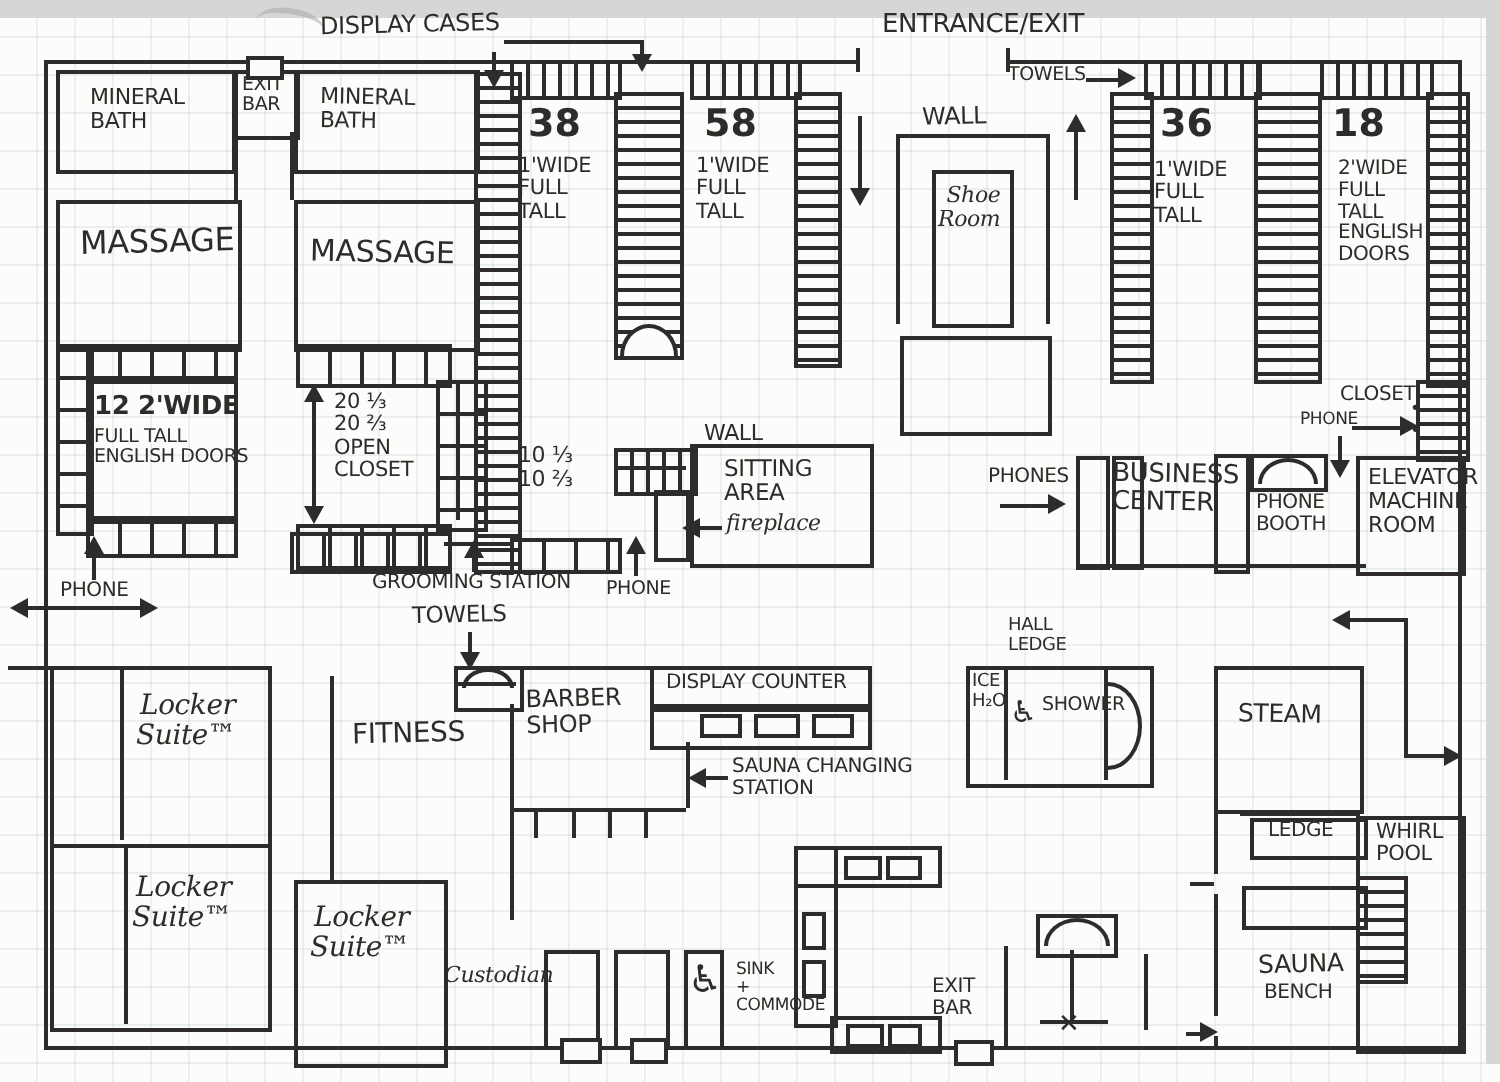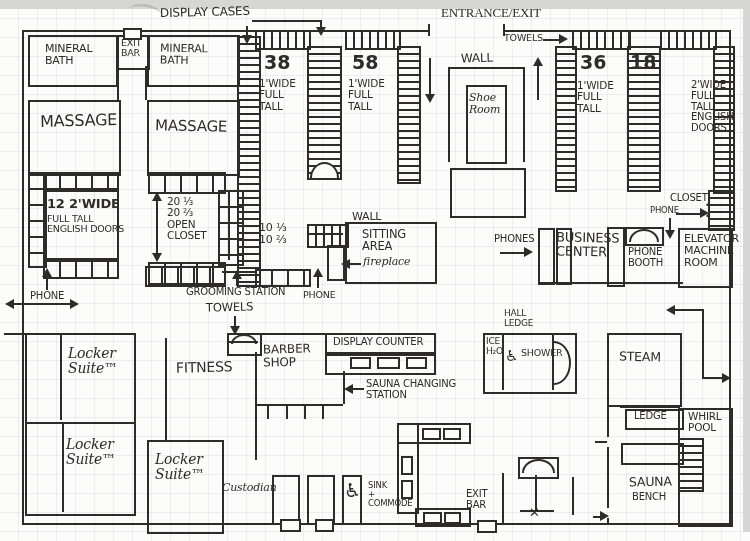--- a/index.html
+++ b/index.html
@@ -62,7 +62,7 @@
   <div class="vl" style="left:246px;top:26px;height:10px;"></div>
   <div class="tri td" style="left:242px;top:35px;"></div>
 
-  <div class="lbl" style="left:441px;top:6px;font-size:13px;font-family:Liberation Serif, serif;">ENTRANCE/EXIT</div>
+  <div class="lbl" style="left:441px;top:6px;font-size:13px;">ENTRANCE/EXIT</div>
   <div class="lbl" style="left:504px;top:33px;font-size:9.5px;">TOWELS</div>
   <div class="hl" style="left:543px;top:39px;width:18px;"></div>
   <div class="tri tr" style="left:559px;top:34px;"></div>

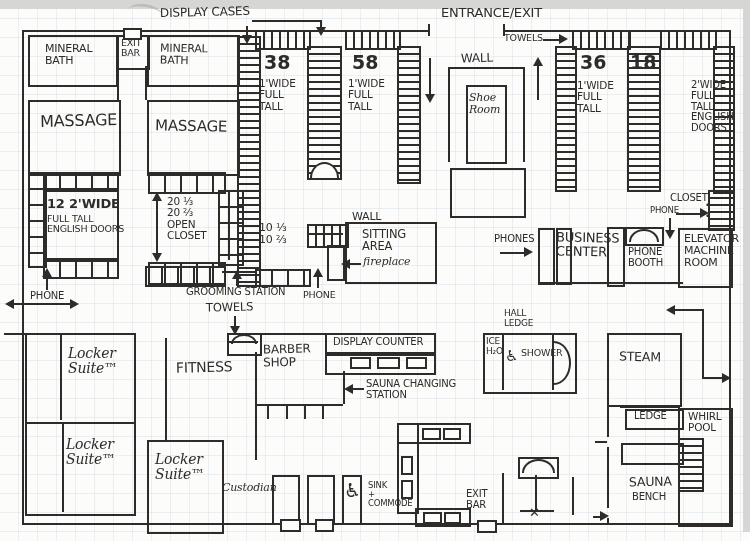--- a/index.html
+++ b/index.html
@@ -149,7 +149,7 @@
   <div class="lbl" style="left:577px;top:80px;font-size:10.5px;">1'WIDE
 FULL
 TALL</div>
-  <div class="lbl num" style="left:630px;top:52px;">18</div>
+  <div class="lbl num" style="left:666px;top:52px;">18</div>
   <div class="lbl" style="left:691px;top:80px;font-size:10px;">2'WIDE
 FULL
 TALL

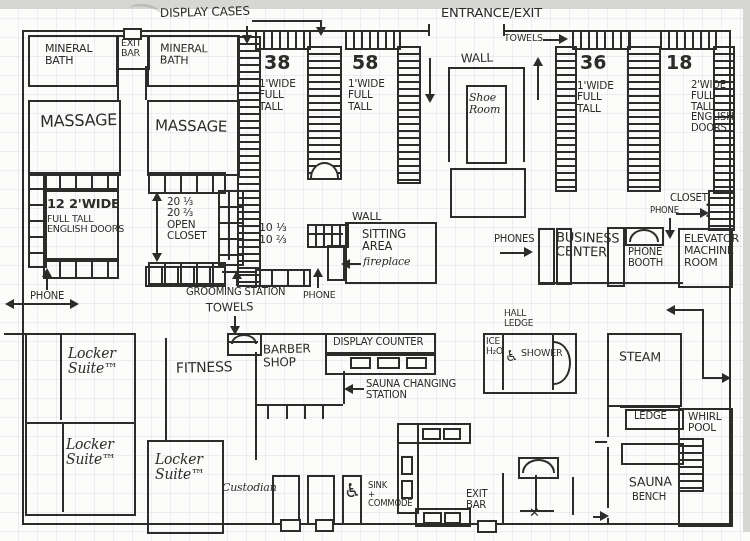--- a/index.html
+++ b/index.html
@@ -150,7 +150,7 @@
 FULL
 TALL</div>
   <div class="lbl num" style="left:666px;top:52px;">18</div>
-  <div class="lbl" style="left:691px;top:80px;font-size:10px;">2'WIDE
+  <div class="lbl" style="left:669px;top:80px;font-size:10px;">2'WIDE
 FULL
 TALL
 ENGLISH

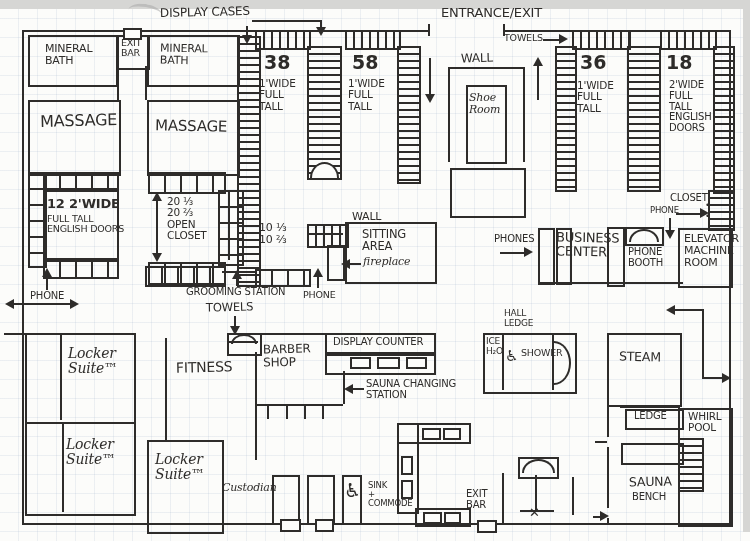--- a/index.html
+++ b/index.html
@@ -23,7 +23,7 @@
          background:repeating-linear-gradient(to bottom,transparent 0 14px,var(--ink,#2e2c2a) 14px 16px);}
   .lbl{position:absolute;white-space:pre-line;line-height:1.08;font-size:11px;letter-spacing:-.2px;}
   .num{font-size:19px;font-weight:bold;letter-spacing:0;}
-  .cur{font-family:"DejaVu Serif",serif;font-style:italic;}
+  .cur{font-family:"DejaVu Serif",serif;font-style:italic;text-align:right;}
   .tri{position:absolute;width:0;height:0;}
   .tu{border-left:5px solid transparent;border-right:5px solid transparent;border-bottom:9px solid var(--ink,#2e2c2a);}
   .td{border-left:5px solid transparent;border-right:5px solid transparent;border-top:9px solid var(--ink,#2e2c2a);}

